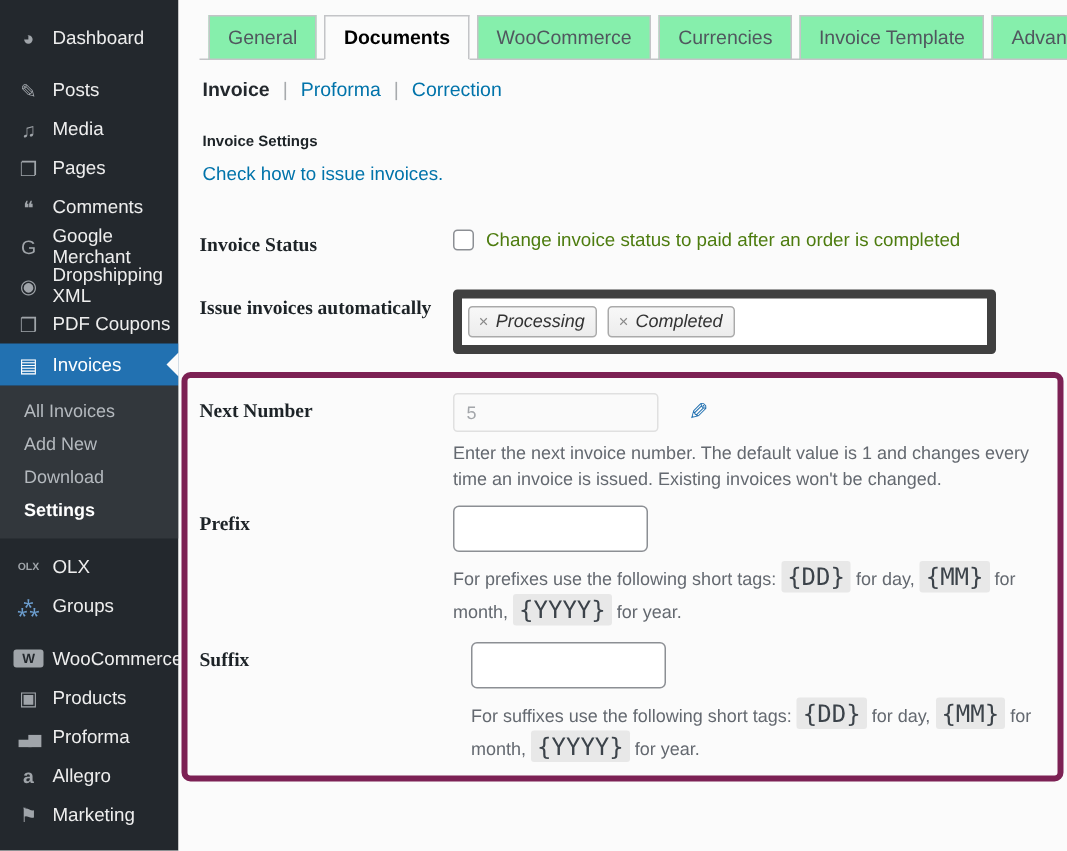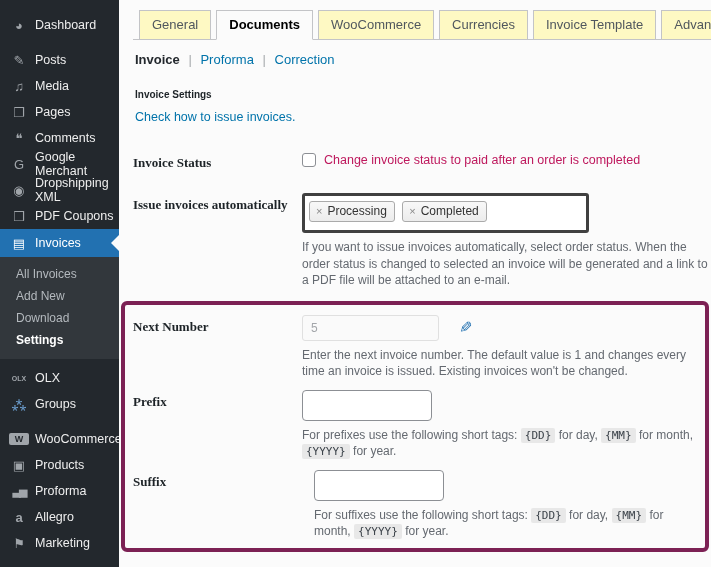--- a/index.html
+++ b/index.html
@@ -36,7 +36,7 @@
   .tabs { display:flex; align-items:flex-end; border-bottom:1px solid #c3c4c7;
           padding-left:6px; margin-right:0; }
   .tab { padding:6px 12px 7px; margin:0 5px -1px 0; font-size:13px; color:#50575e;
-         background:#fef9c3; border:1px solid #c3c4c7; cursor:pointer; white-space:nowrap; }
+         background:#86efac; border:1px solid #c3c4c7; cursor:pointer; white-space:nowrap; }
   .tab.active { background:#fbfbfb; border-bottom-color:#fbfbfb; font-weight:bold; color:#000; }
 
   .subnav { margin:12px 0 0 2px; font-size:13px; color:#646970; }

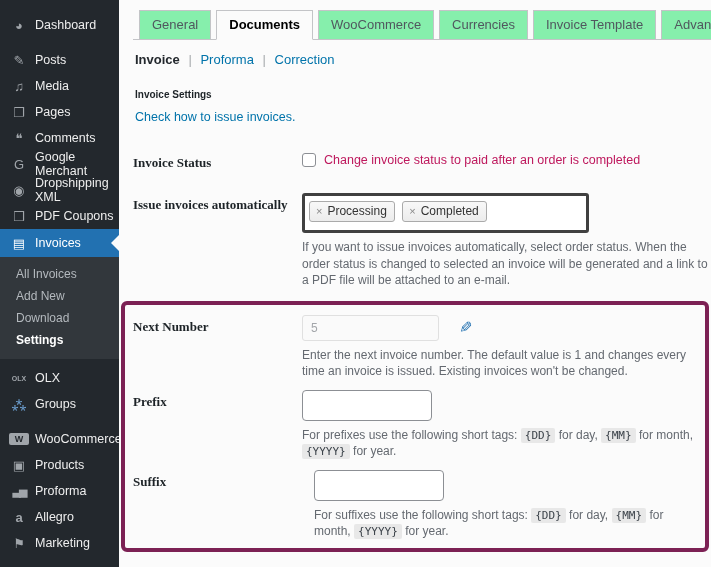--- a/index.html
+++ b/index.html
@@ -55,7 +55,7 @@
 
   
   .checkline { display:flex; align-items:center; gap:8px; font-size:12.5px;
-               color:#be185d; padding-top:2px; }
+               color:#4d7c0f; padding-top:2px; }
   .checkbox { width:14px; height:14px; background:#fff; border:1px solid #8c8f94;
               border-radius:3px; cursor:pointer; flex:0 0 14px; }
 

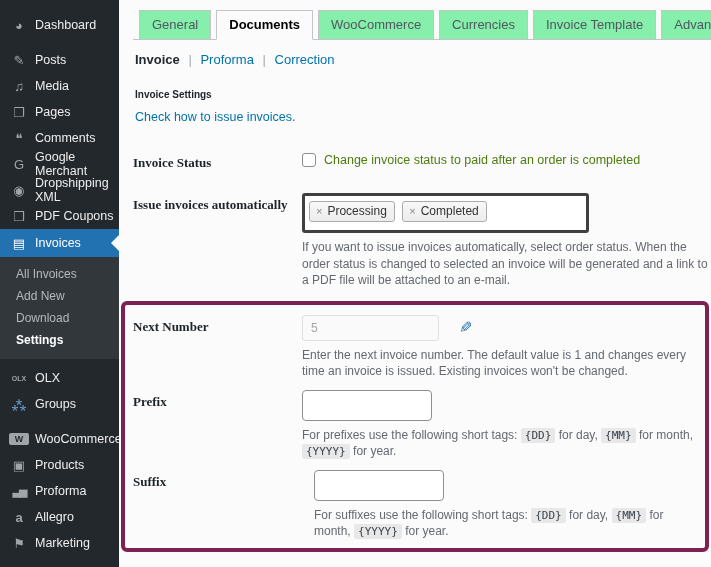--- a/index.html
+++ b/index.html
@@ -60,8 +60,8 @@
               border-radius:3px; cursor:pointer; flex:0 0 14px; }
 
   
-  .multiselect { width:287px; min-height:40px; background:#fff; border:3px solid #404040;
-                 border-radius:3px; padding:3px 4px; cursor:text; }
+  .multiselect { width:362px; min-height:40px; background:#fff; border:6px solid #404040;
+                 border-radius:3px; padding:3px 4px; cursor:text;font-style:italic; }
   .tag { display:inline-block; margin:2px 3px 2px 0; padding:2px 7px 3px 6px;
          background:linear-gradient(#f8f8f8,#ececec); border:1px solid #aaa;
          border-radius:3px; font-size:12px; color:#333; }

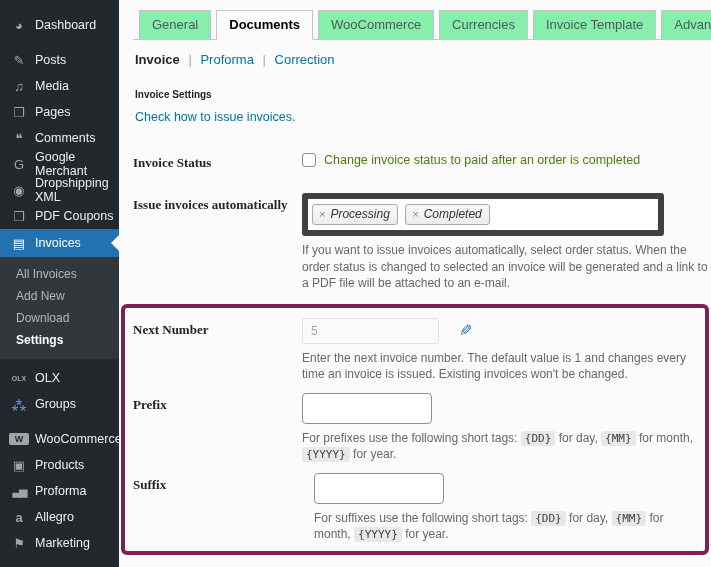--- a/index.html
+++ b/index.html
@@ -208,7 +208,6 @@
             <span class="x" data-name="remove-tag-icon">×</span><span data-name="tag-label">Completed</span>
           </span>
         </div>
-        <div class="desc" data-name="issue-invoices-description">If you want to issue invoices automatically, select order status. When the order status is changed to selected an invoice will be generated and a link to a PDF file will be attached to an e-mail.</div>
       </div>
     </div>
 

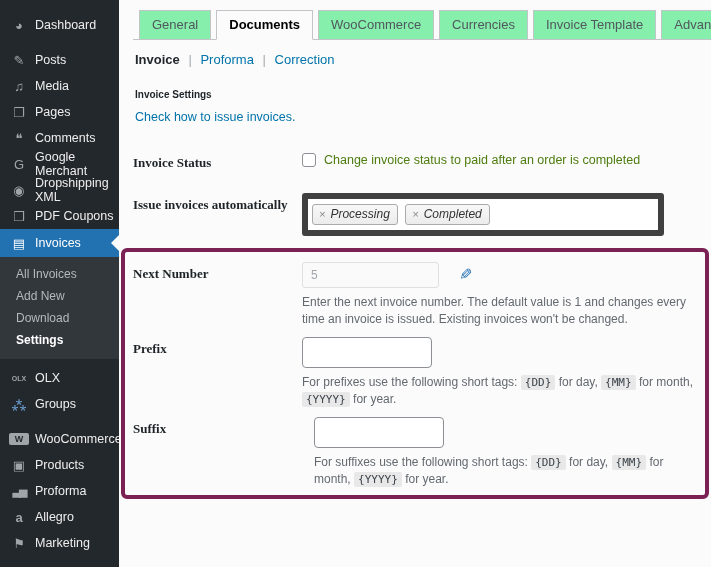--- a/index.html
+++ b/index.html
@@ -81,7 +81,7 @@
   .input-text { width:130px; height:31px; background:#fff; border:1px solid #8c8f94;
                 border-radius:4px; font-size:13px; padding:0 8px; color:#2c3338;
                 font-family:"Liberation Sans", sans-serif; }
-  .code { font-family:"DejaVu Sans Mono", monospace; font-size:11px; background:#e8e8e8;
+  .code { font-family:"DejaVu Sans Mono", monospace; font-size:16px; background:#e8e8e8;
           color:#3c434a; padding:1px 4px; border-radius:2px; }
 
   .mt-row1 { margin-top:26px; }

